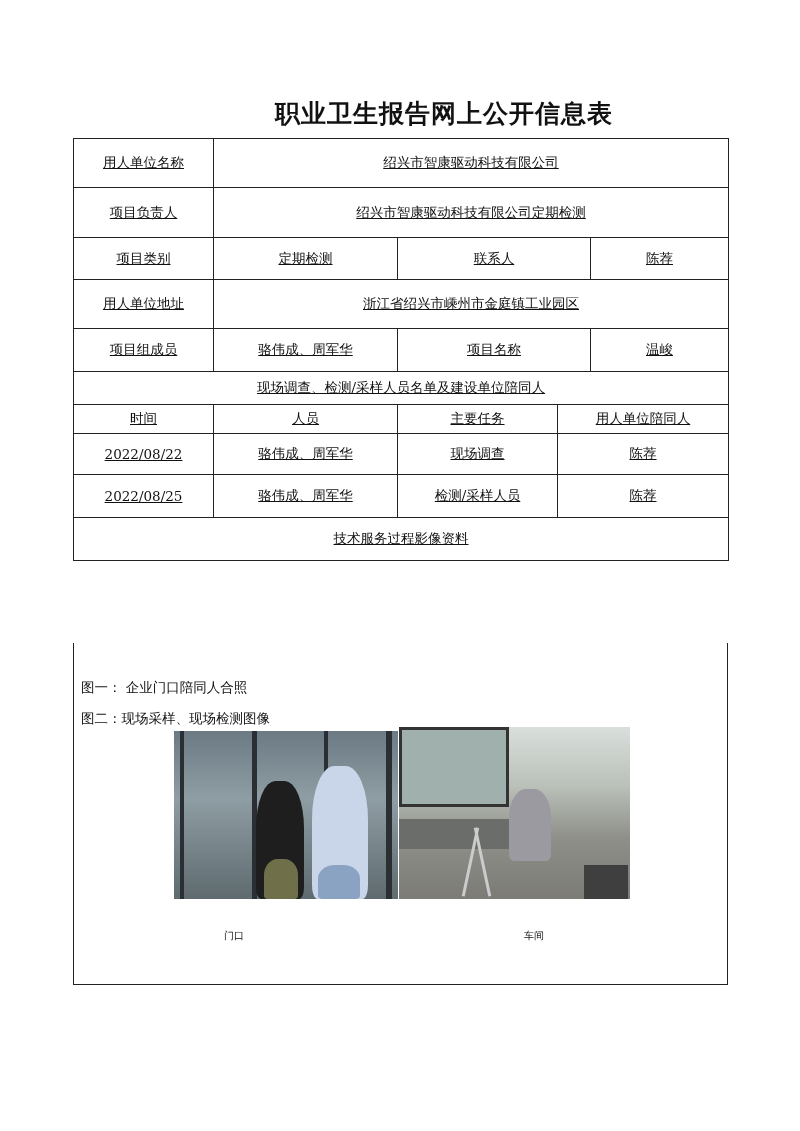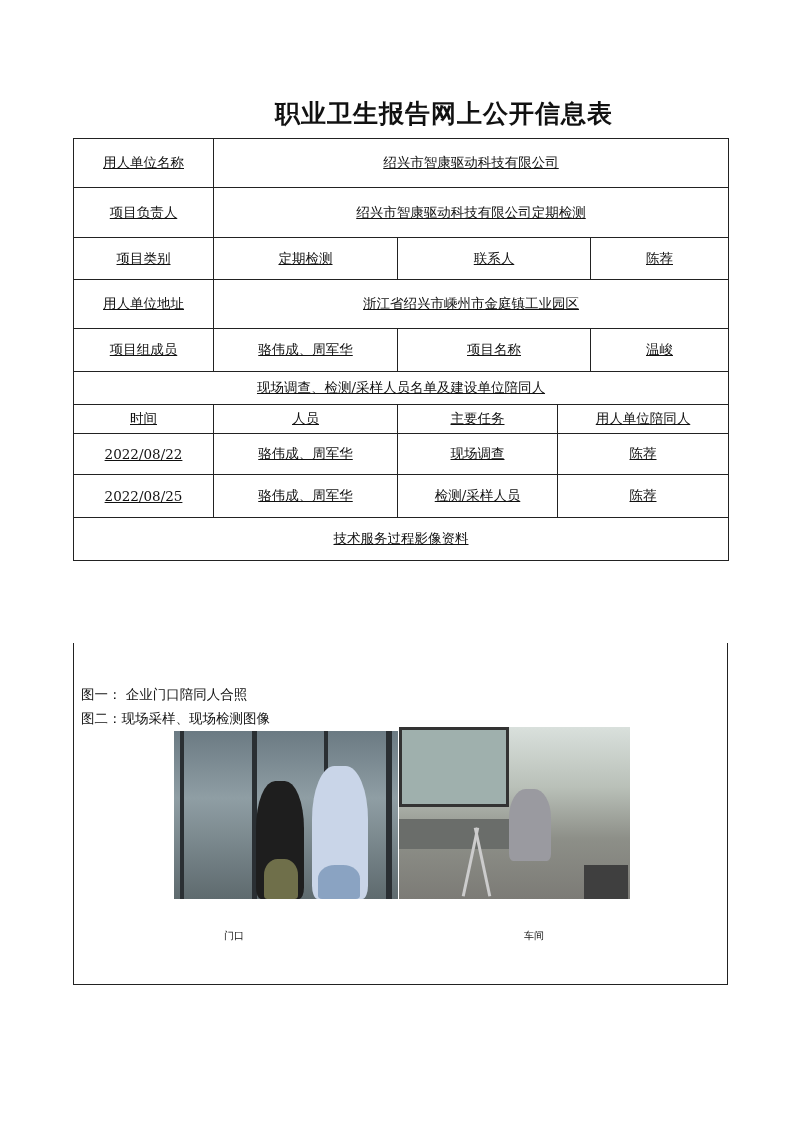--- a/index.html
+++ b/index.html
@@ -82,7 +82,7 @@
   </table>
 
 <div class="photos">
-  <div class="cap" style="top:43px">图一：  企业门口陪同人合照</div>
+  <div class="cap" style="top:36px">图一：  企业门口陪同人合照</div>
   <div class="cap" style="top:67px">图二：现场采样、现场检测图像</div>
 
   <div class="img img1">

